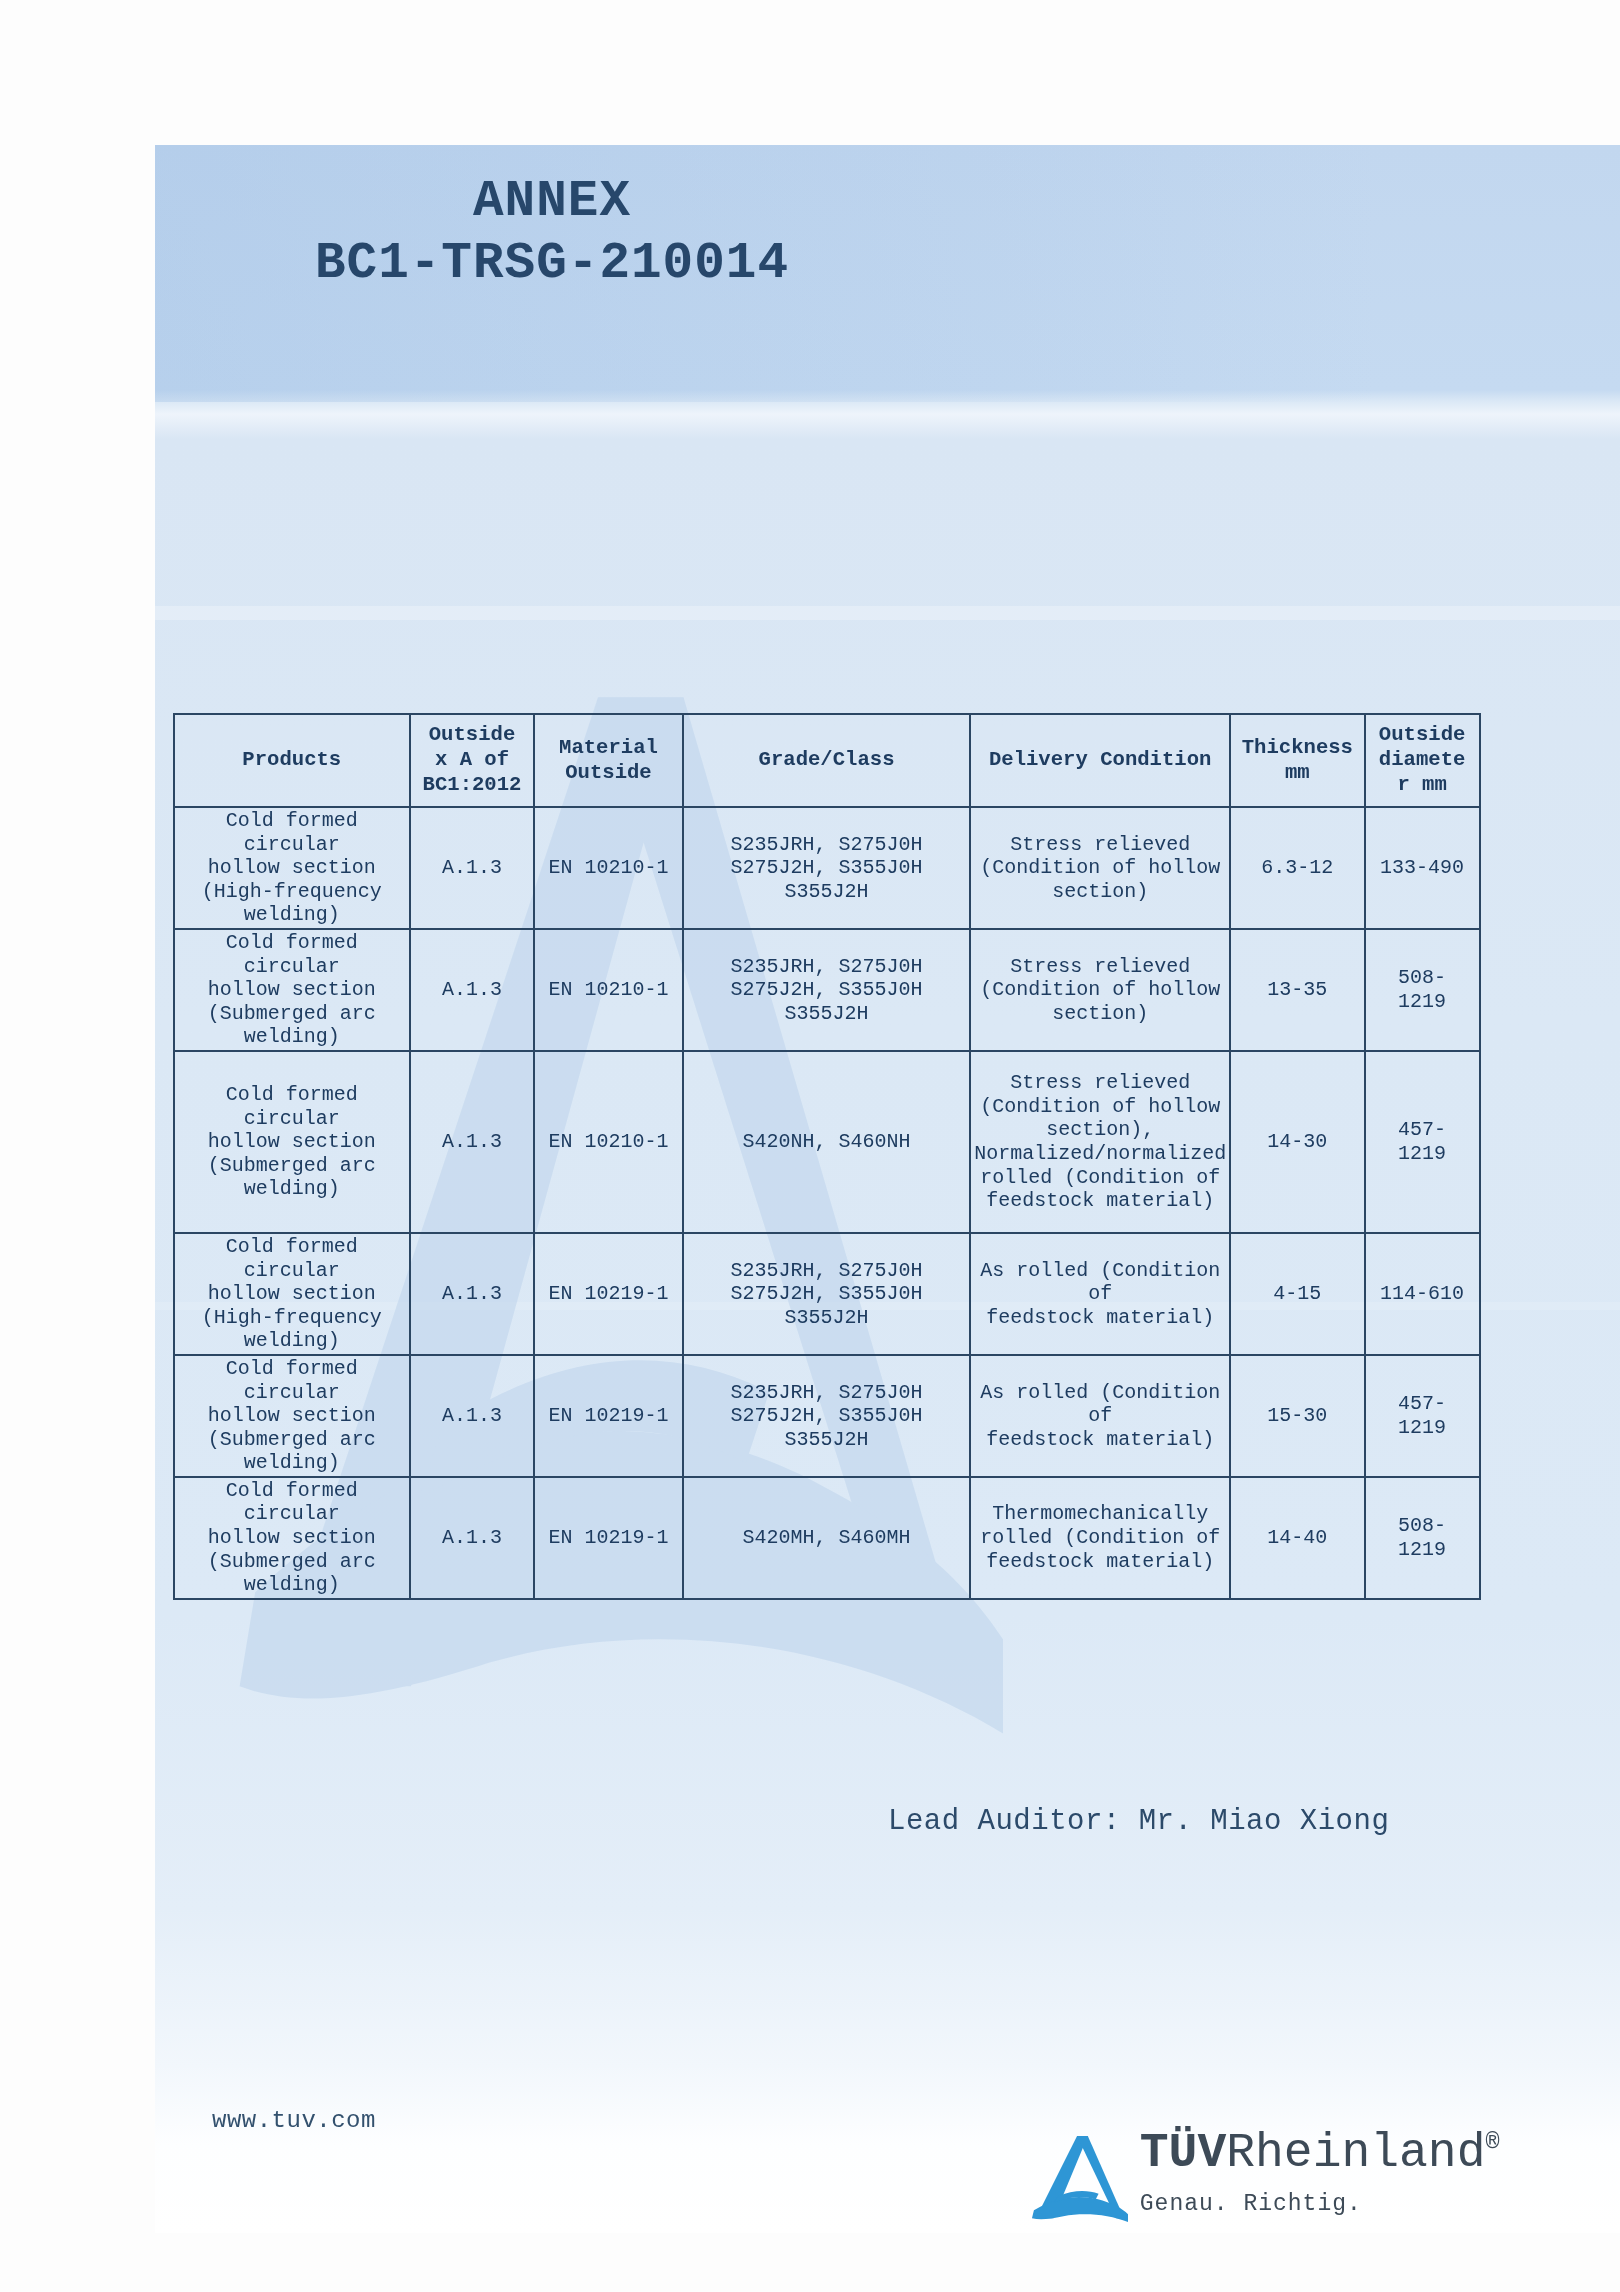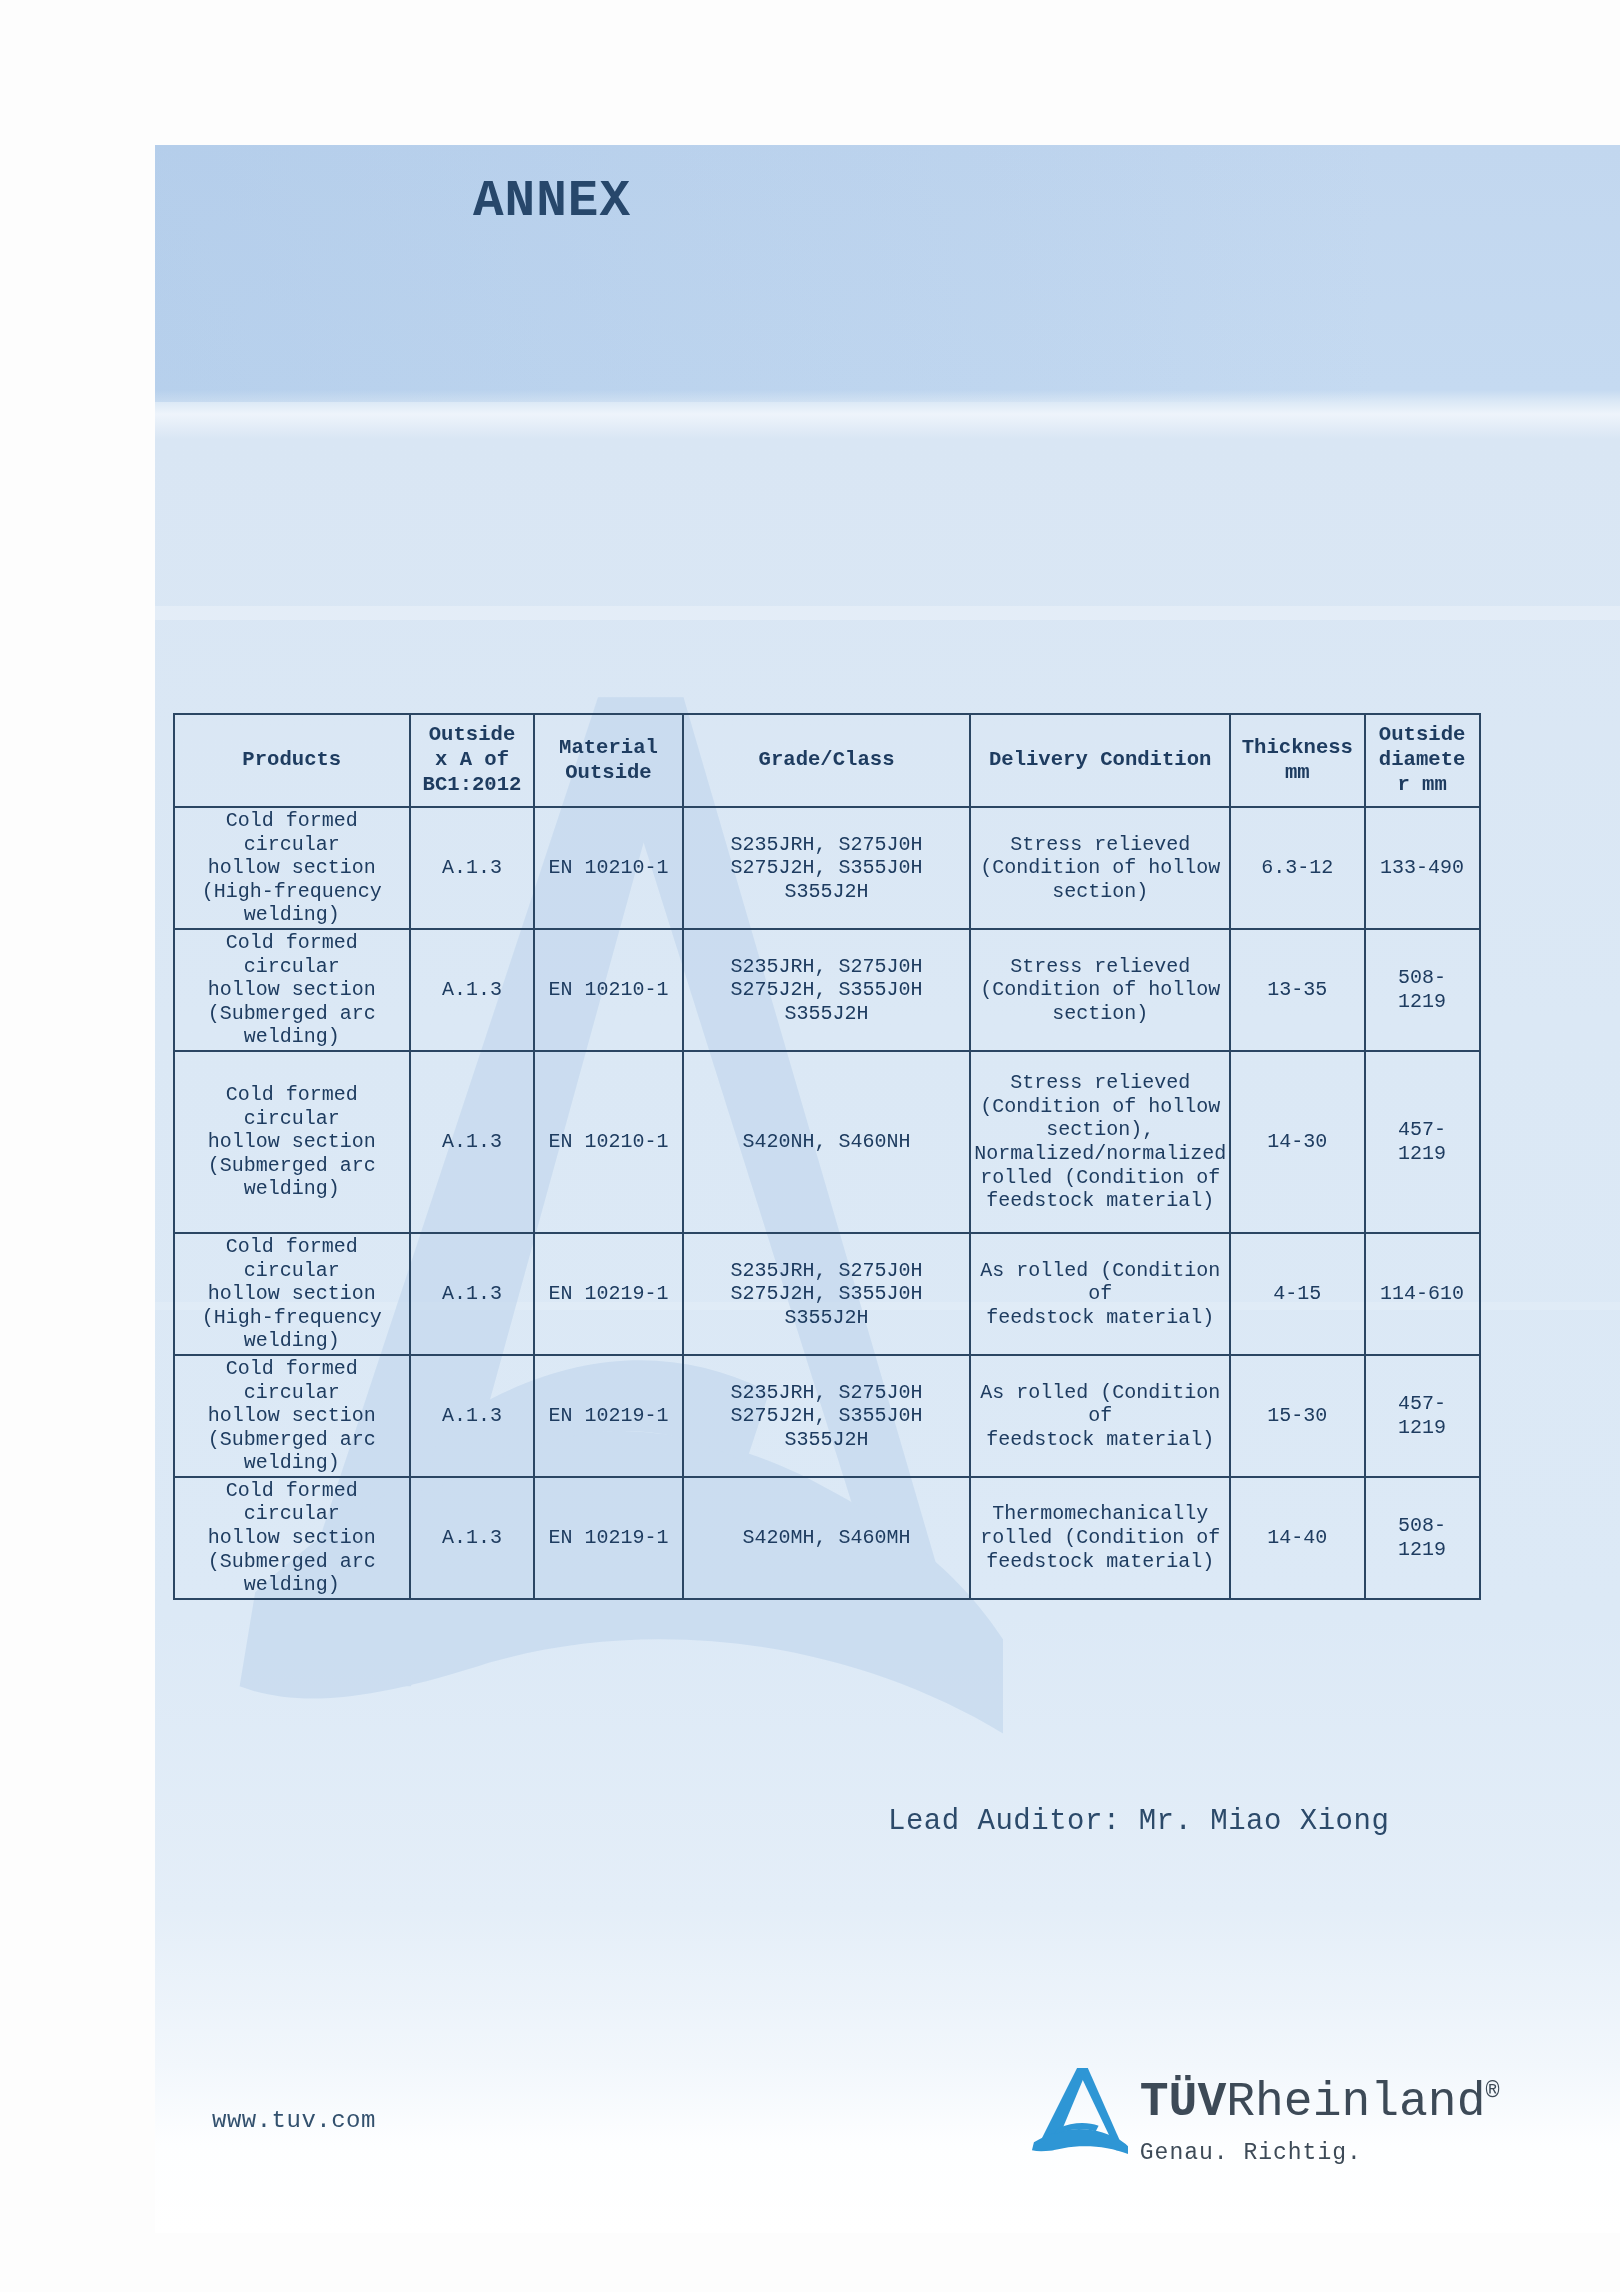--- a/index.html
+++ b/index.html
@@ -72,6 +72,7 @@
 
   <div class="title-block">
     <div>ANNEX</div>
+    <div>BC1-TRSG-210014</div>
   </div>
 
   <svg class="watermark" viewBox="0 0 100 92" preserveAspectRatio="none" aria-hidden="true">

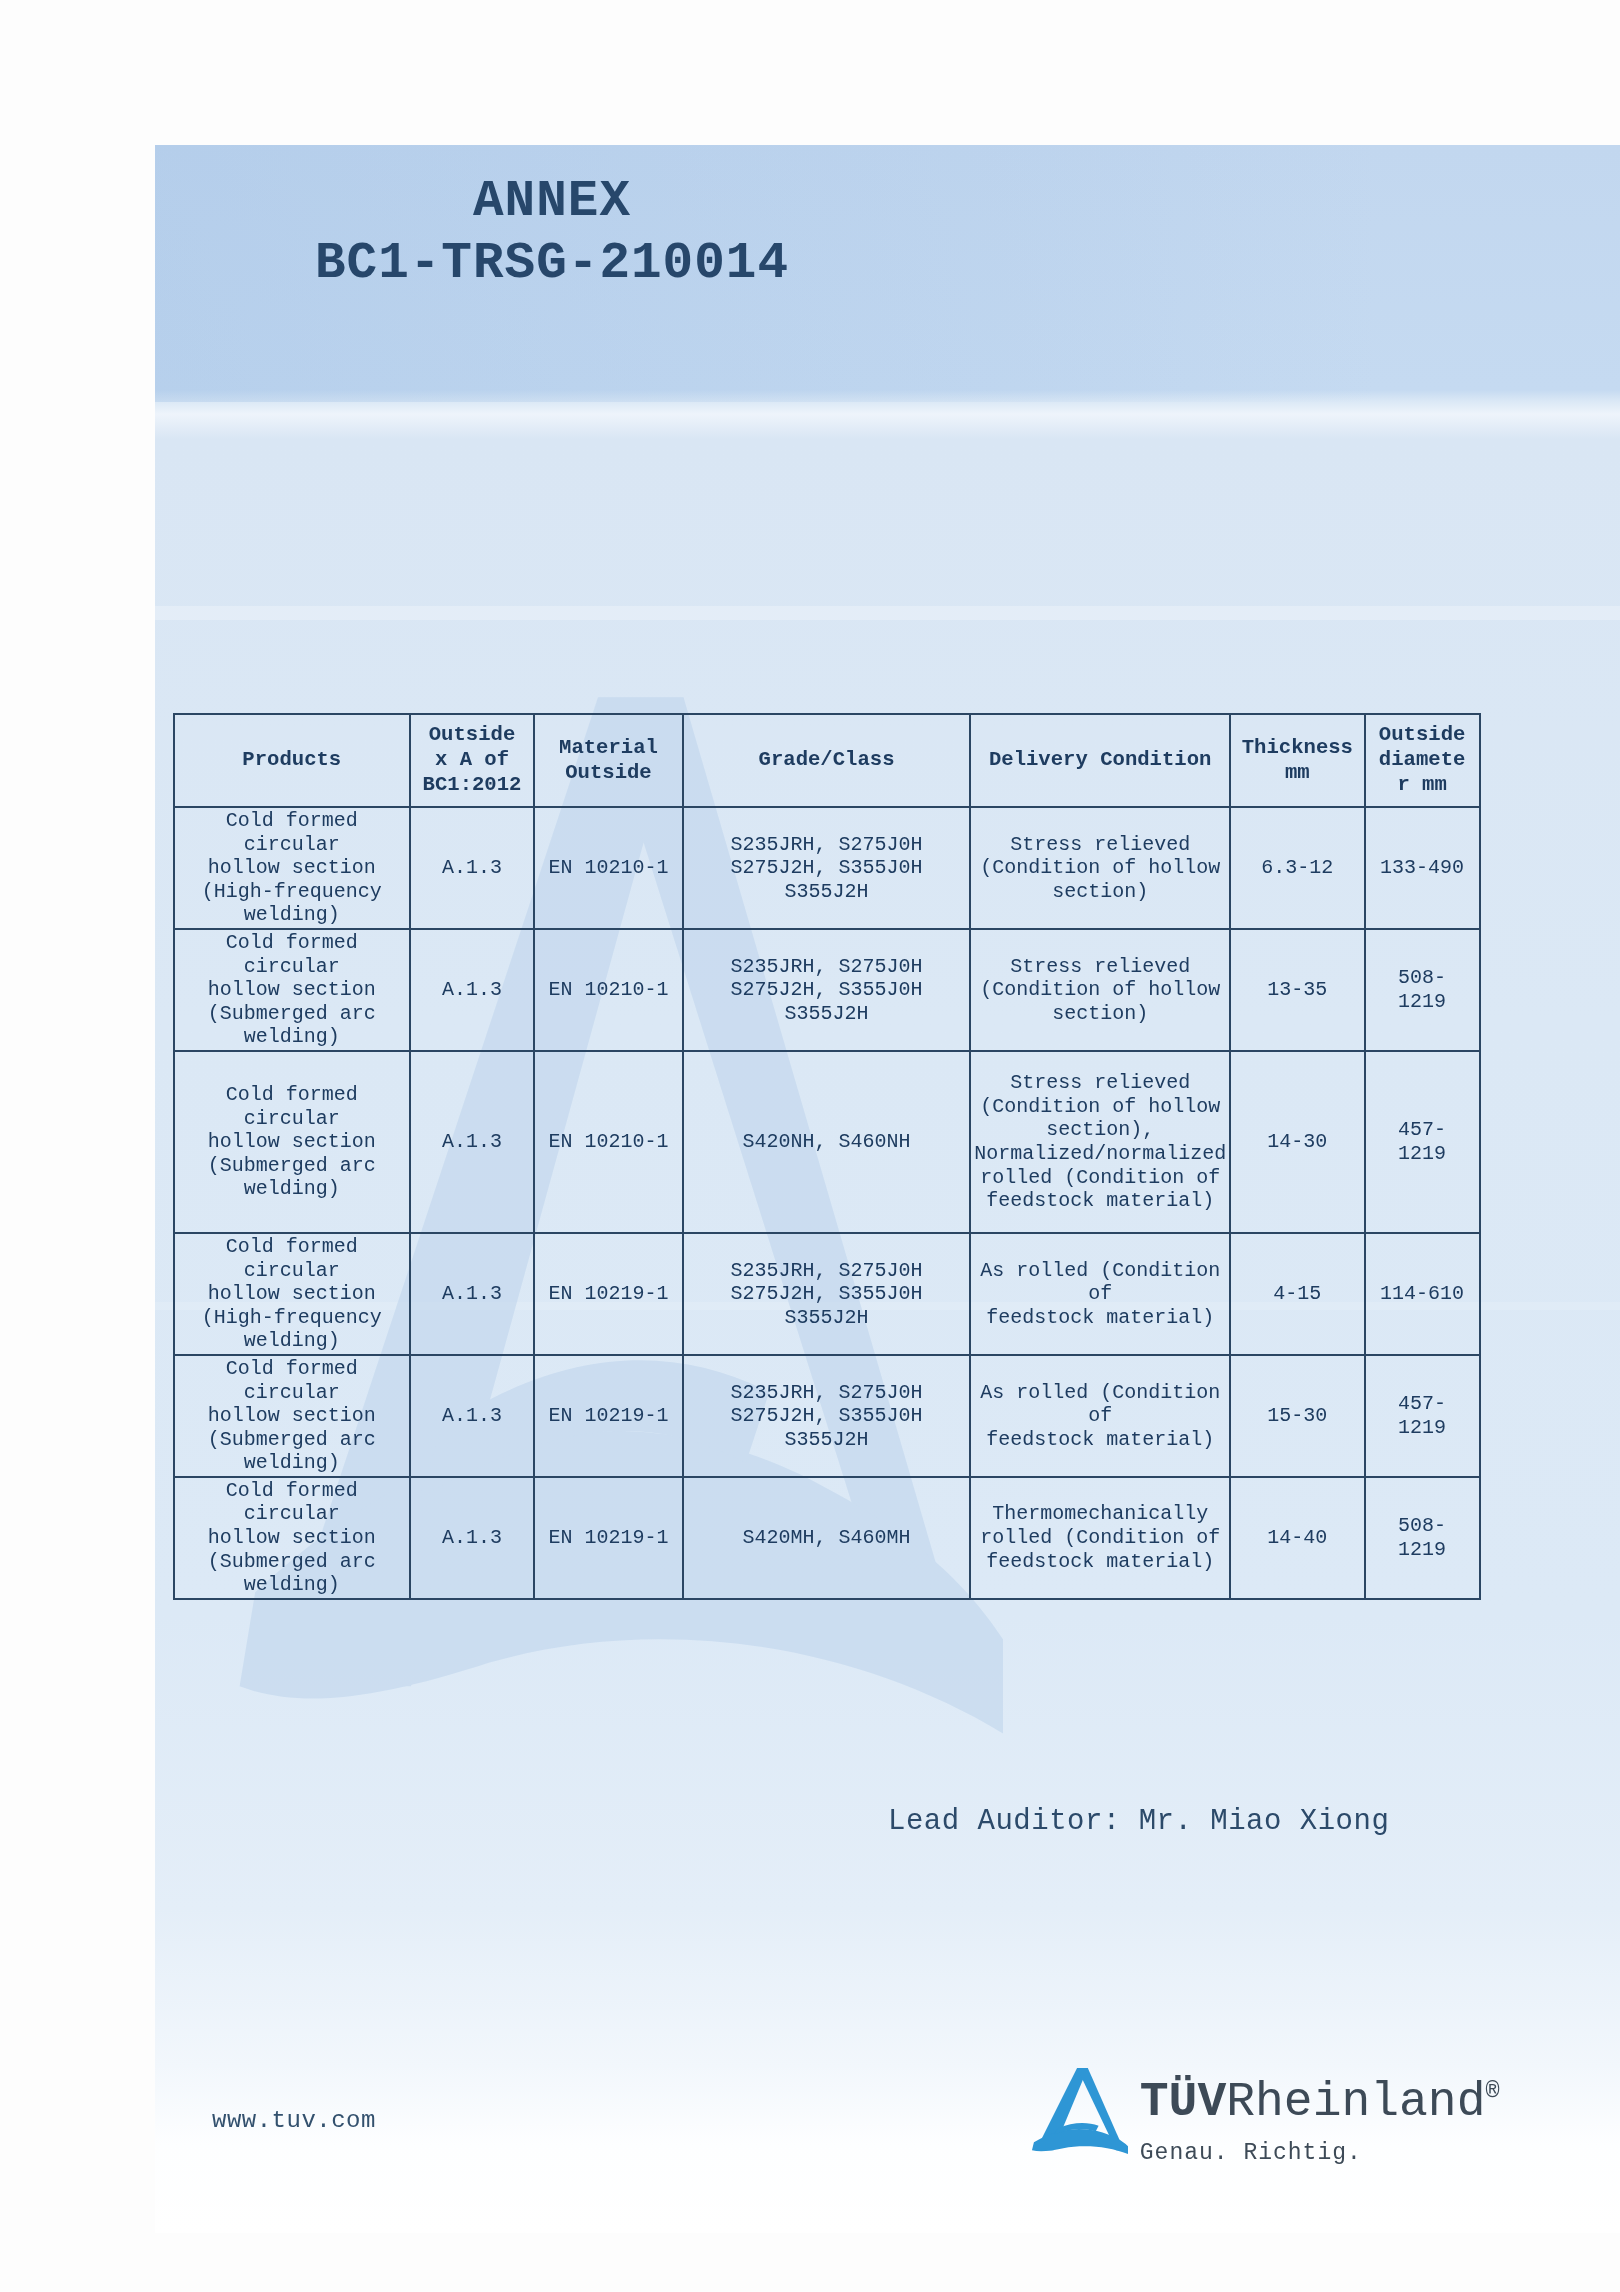--- a/index.html
+++ b/index.html
@@ -53,7 +53,7 @@
     position:absolute;left:57px;top:1962px;
     font-size:24px;color:#33516e;letter-spacing:0.5px;
   }
-  .brand{position:absolute;left:875px;top:1921px;display:flex;align-items:flex-start;}
+  .brand{position:absolute;left:875px;top:1972px;display:flex;align-items:flex-end;}
   .brand-mark{width:98px;height:90px;margin-right:11.8px;}
   .brand-text{color:#3d4a57;}
   .brand-line1{font-size:48px;line-height:51px;white-space:nowrap;}

